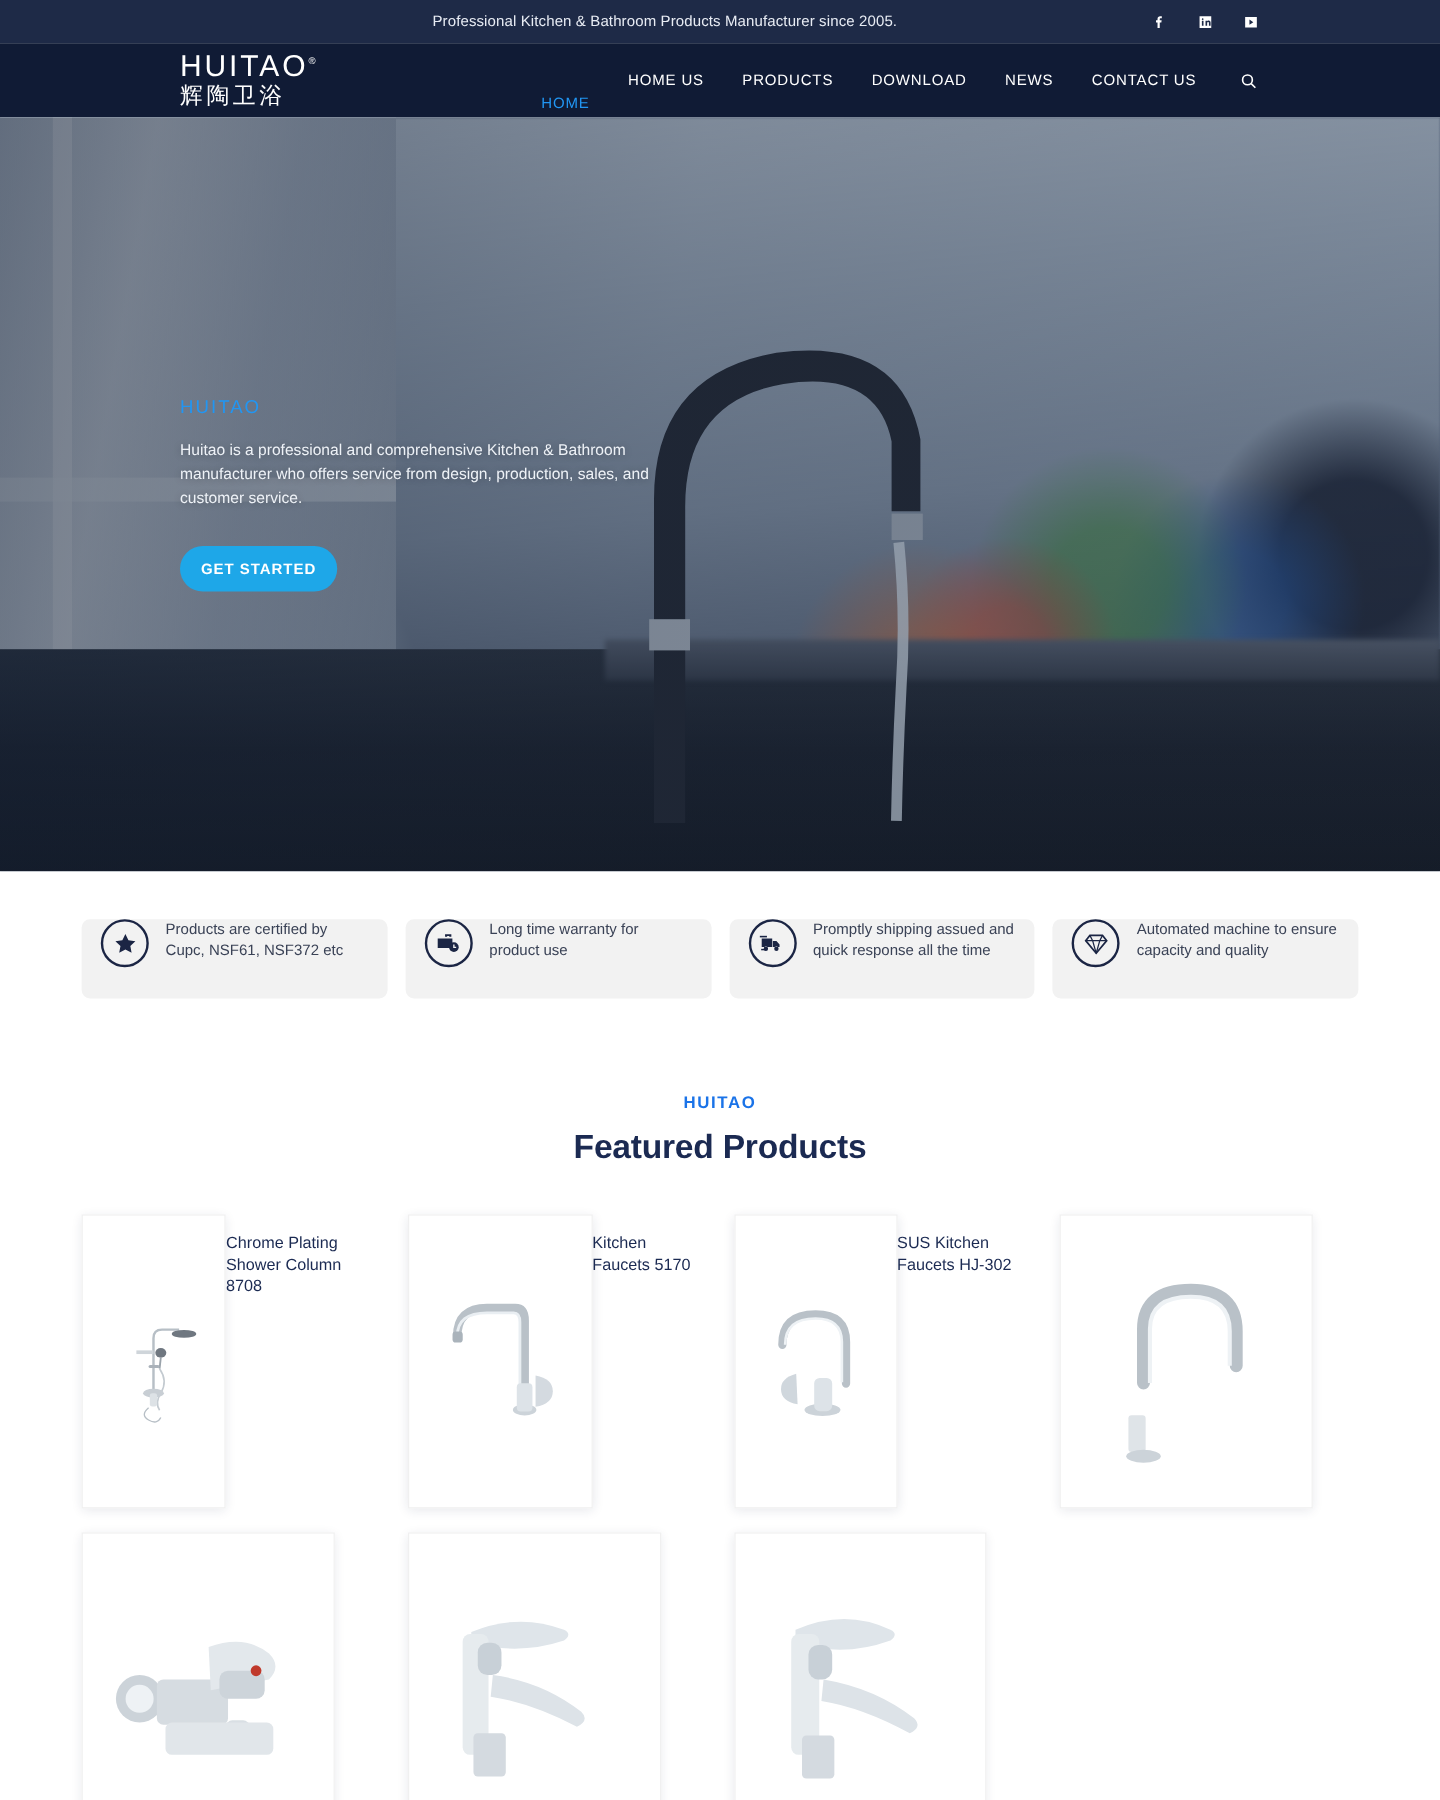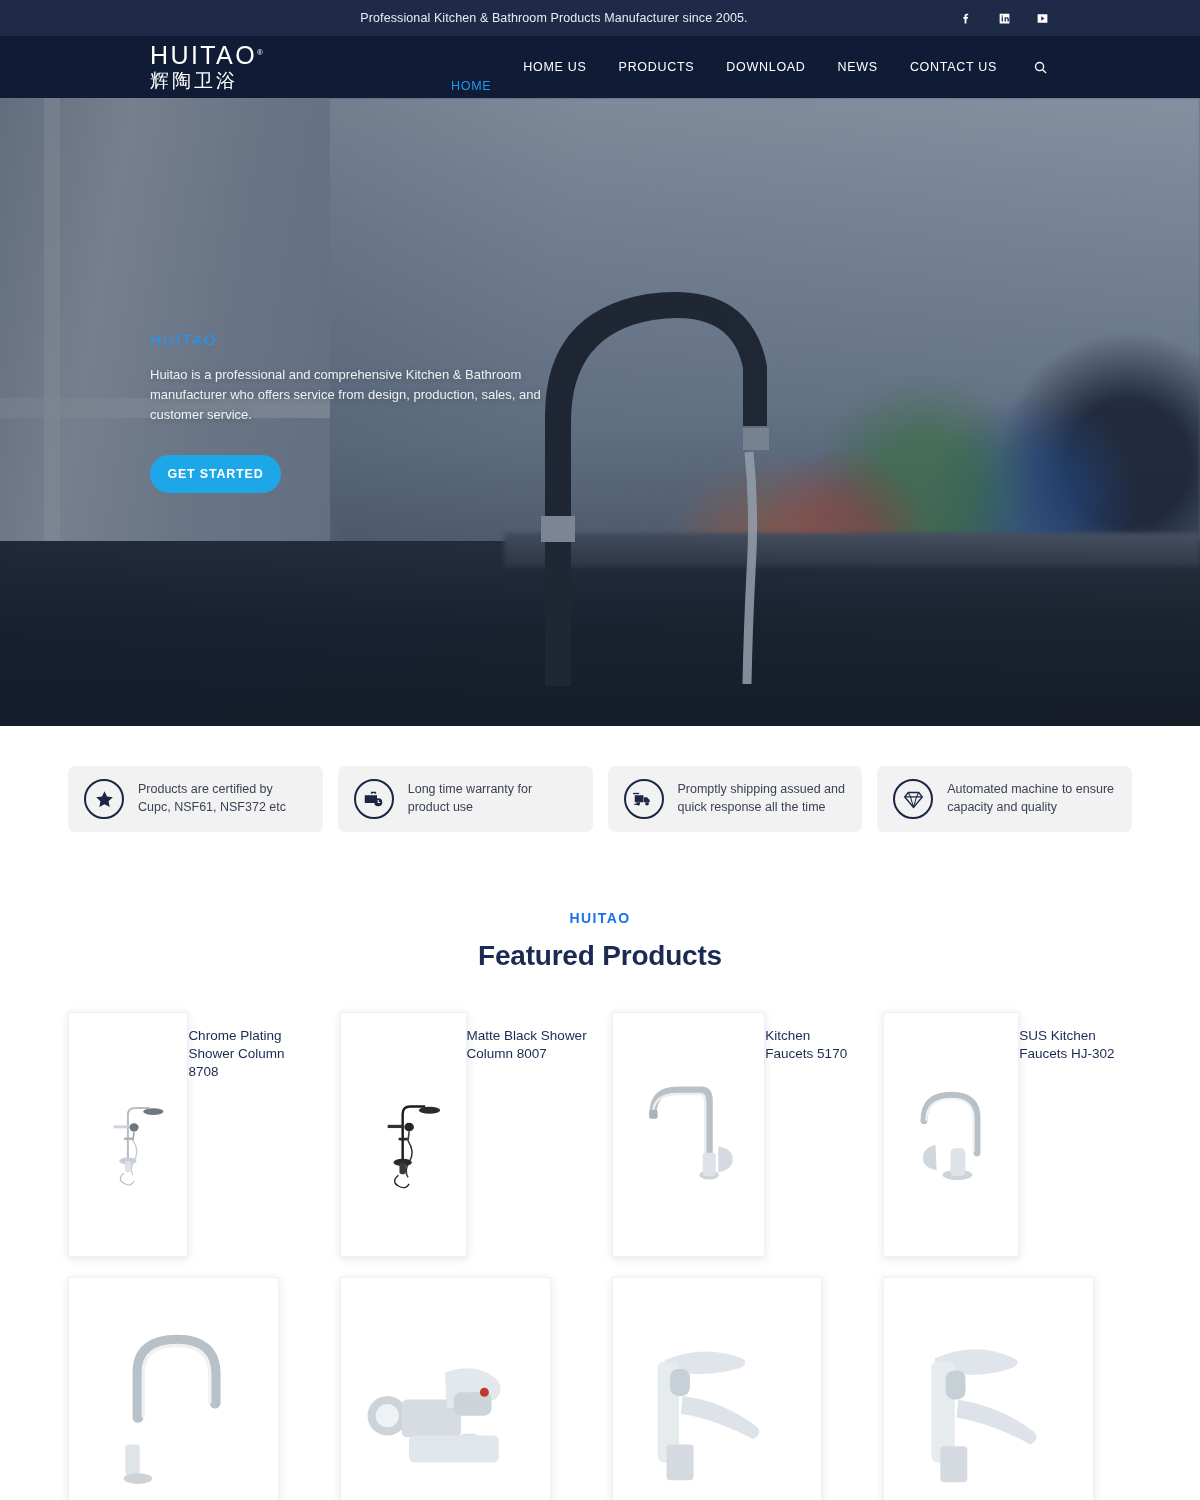--- a/index.html
+++ b/index.html
@@ -213,7 +213,6 @@
     border-radius: 7px;
     height: 66px;
     display: flex;
-    align-items: center;
     padding: 0 16px;
     gap: 14px;
   }

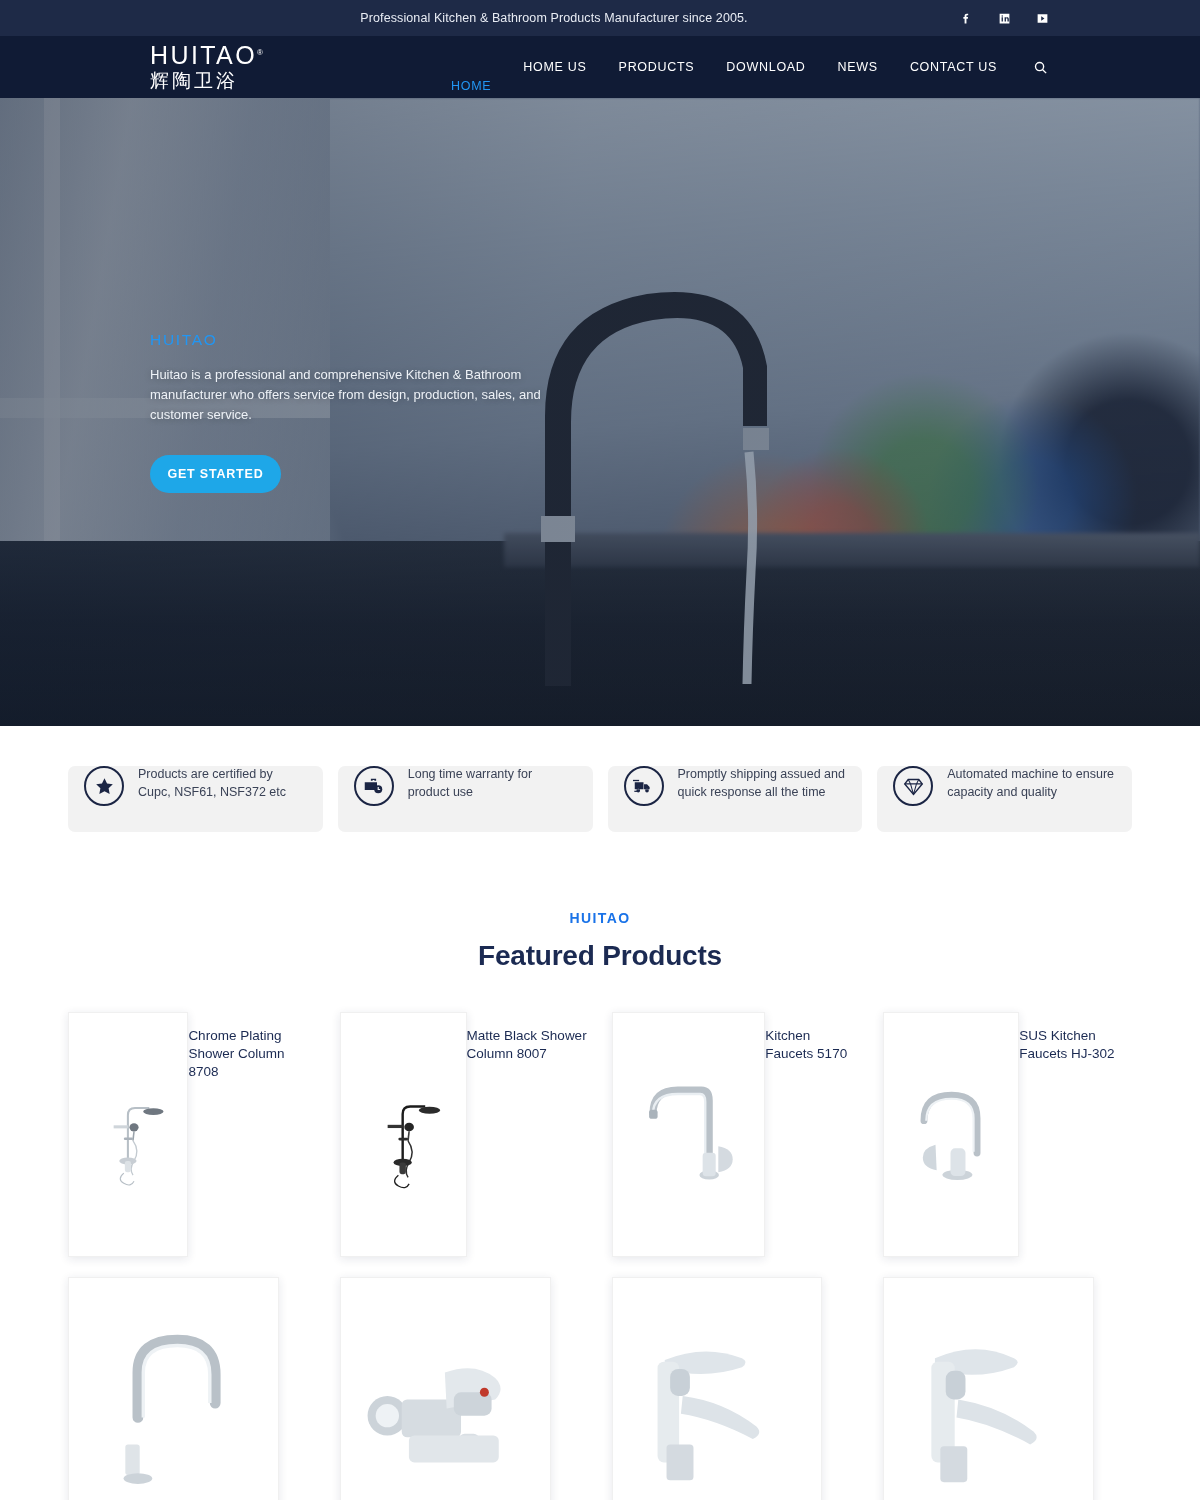--- a/index.html
+++ b/index.html
@@ -410,23 +410,6 @@
     <div class="product-name">Chrome Plating Shower Column 8708</div>
   </div>
 
-  <div class="product-cell">
-    <div class="product-card">
-      <svg viewBox="0 0 200 200">
-        <path d="M100 170 L100 62 Q100 48 114 48 L142 48" stroke="#1c1c1c" stroke-width="4.5" fill="none"></path>
-        <ellipse cx="150" cy="55" rx="20" ry="6.5" fill="#2b2b2b"></ellipse>
-        <ellipse cx="112" cy="86" rx="9" ry="8" fill="#262626"></ellipse>
-        <path d="M112 94 l-2 18" stroke="#3a3a3a" stroke-width="3" fill="none"></path>
-        <rect x="72" y="82" width="28" height="6" fill="#333"></rect>
-        <rect x="92" y="106" width="18" height="5" rx="2.5" fill="#2b2b2b"></rect>
-        <path d="M110 112 q14 20 2 40 q-10 16 -2 28" stroke="#303030" stroke-width="2.8" fill="none"></path>
-        <ellipse cx="100" cy="152" rx="17" ry="7" fill="#2a2a2a"></ellipse>
-        <rect x="94" y="152" width="12" height="22" rx="4" fill="#3a3a3a"></rect>
-        <path d="M92 176 q-14 12 0 20 q14 8 20 -4" stroke="#1f1f1f" stroke-width="2.4" fill="none"></path>
-      </svg>
-    </div>
-    <div class="product-name">Matte Black Shower Column 8007</div>
-  </div>
 
   <div class="product-cell">
     <div class="product-card">

